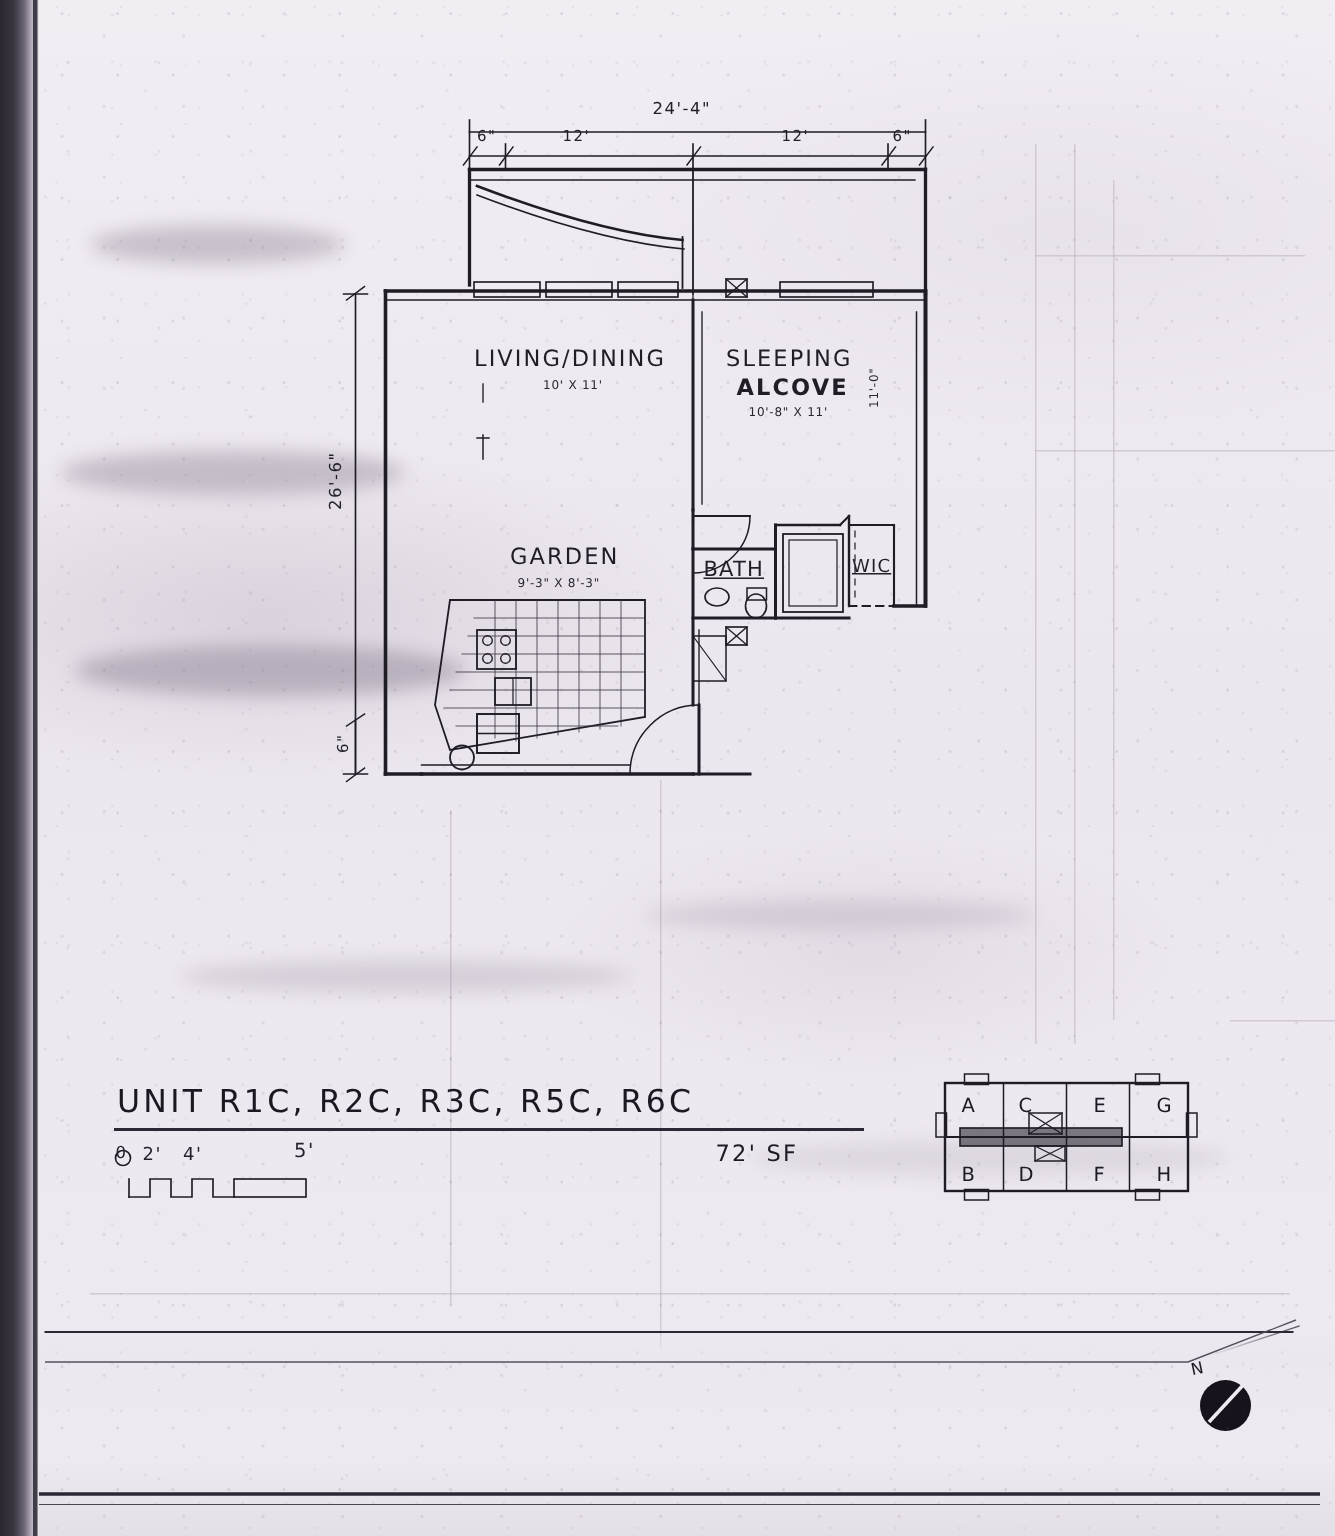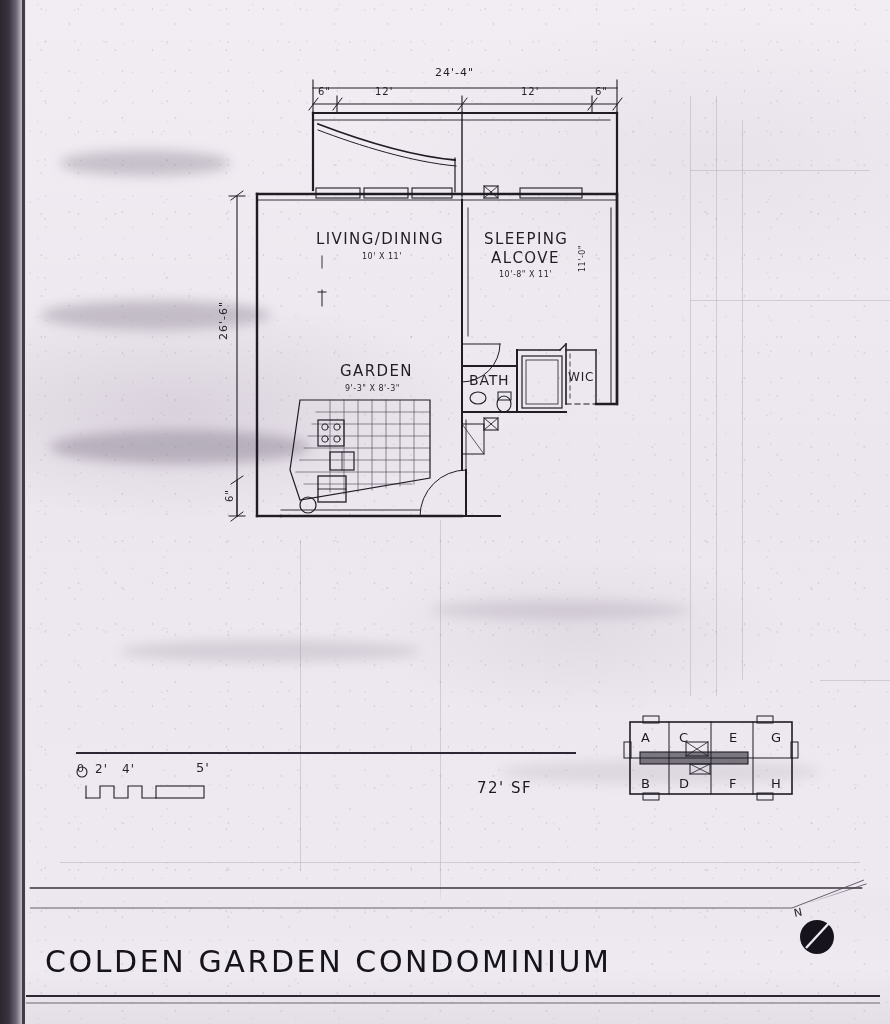--- a/index.html
+++ b/index.html
@@ -390,7 +390,7 @@
   <div class="label-dim hand" style="left:362px; top:252px;">10' X 11'</div>
 
   <div class="label-room hand" style="left:484px; top:230px;">SLEEPING</div>
-  <div class="label-room hand" style="left:491px; top:249px;">ALCOVE</div>
+  <div class="label-room hand" style="left:491px; top:249px;font-weight:bold;">ALCOVE</div>
   <div class="label-dim hand" style="left:499px; top:270px;">10'-8" X 11'</div>
   <div class="label-dim hand" style="left:578px; top:272px; transform: rotate(-90deg); transform-origin: left top;">11'-0"</div>
 

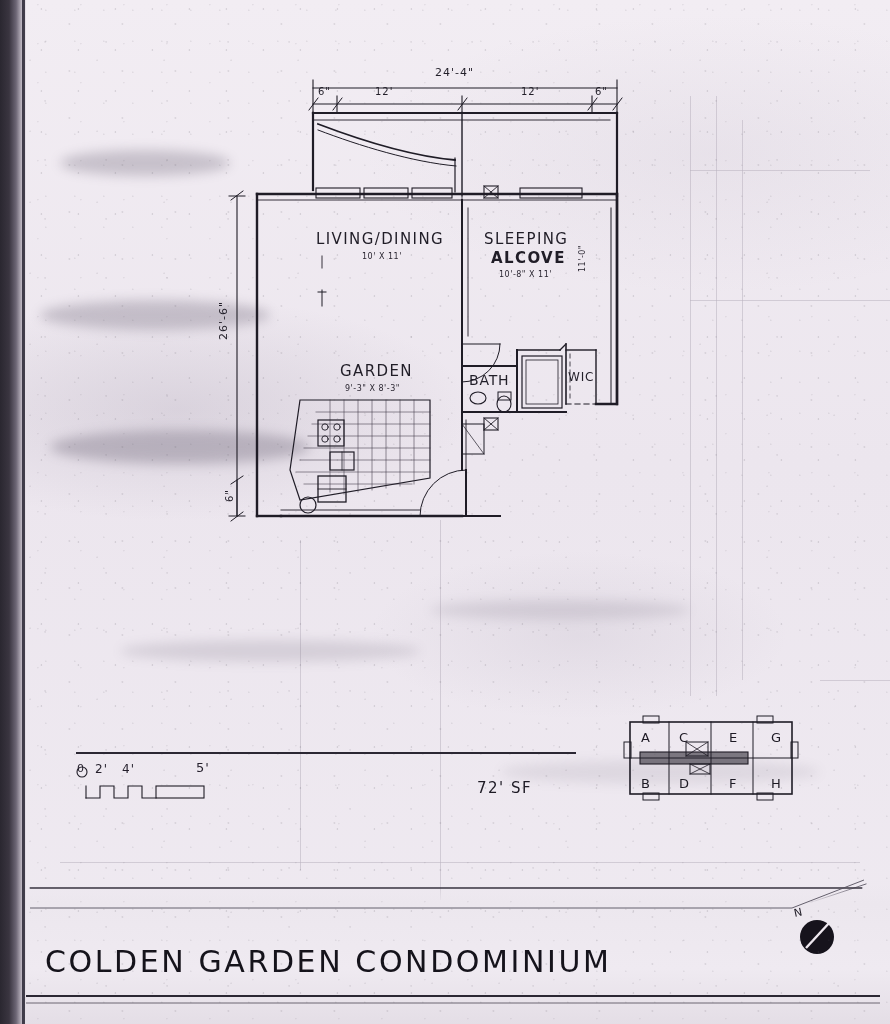--- a/index.html
+++ b/index.html
@@ -98,6 +98,7 @@
     letter-spacing: .8px;
     color: #221f29;
     white-space: nowrap;
+    text-decoration: underline;
   }
   .dim-top {
     position: absolute;

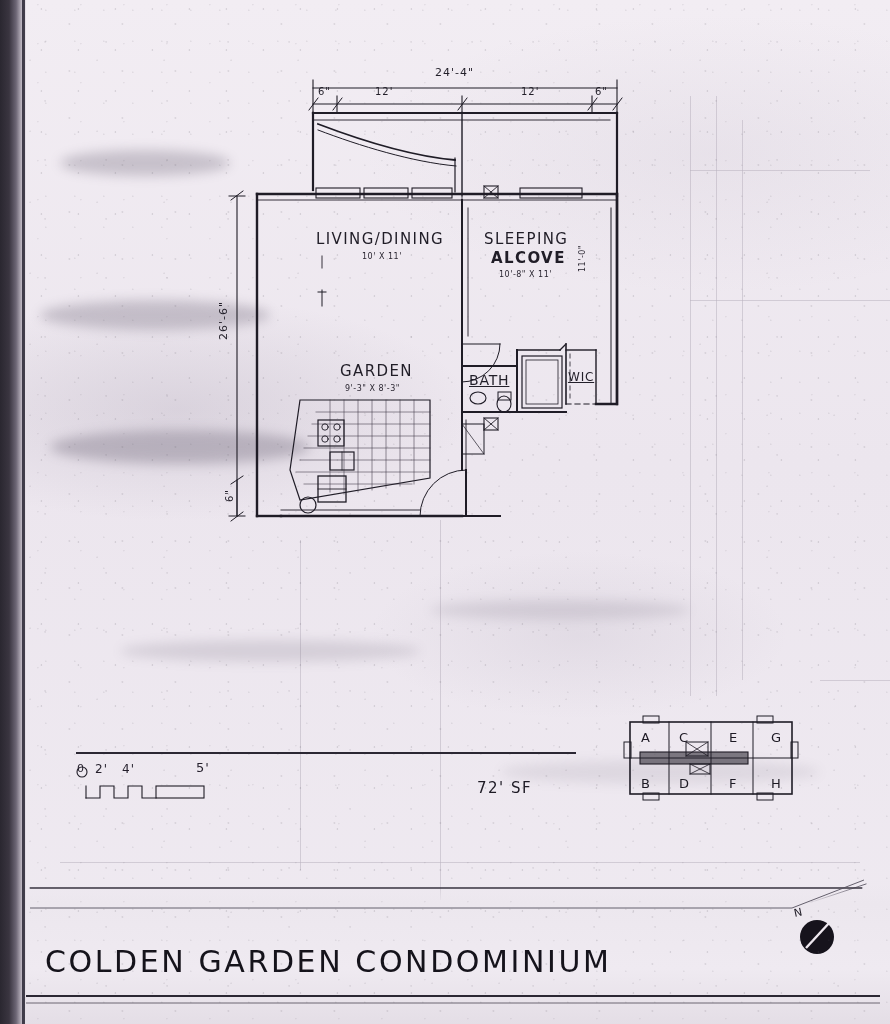--- a/index.html
+++ b/index.html
@@ -401,6 +401,7 @@
   <div class="label-small hand" style="left:469px; top:372px; font-size:14px;">BATH</div>
   <div class="label-small hand" style="left:568px; top:370px; font-size:12px;">WIC</div>
 
+  <div id="unit-title" class="hand">UNIT R1C, R2C, R3C, R5C, R6C</div>
   <div id="unit-underline"></div>
   <div id="sf-label" class="hand">72' SF</div>
 

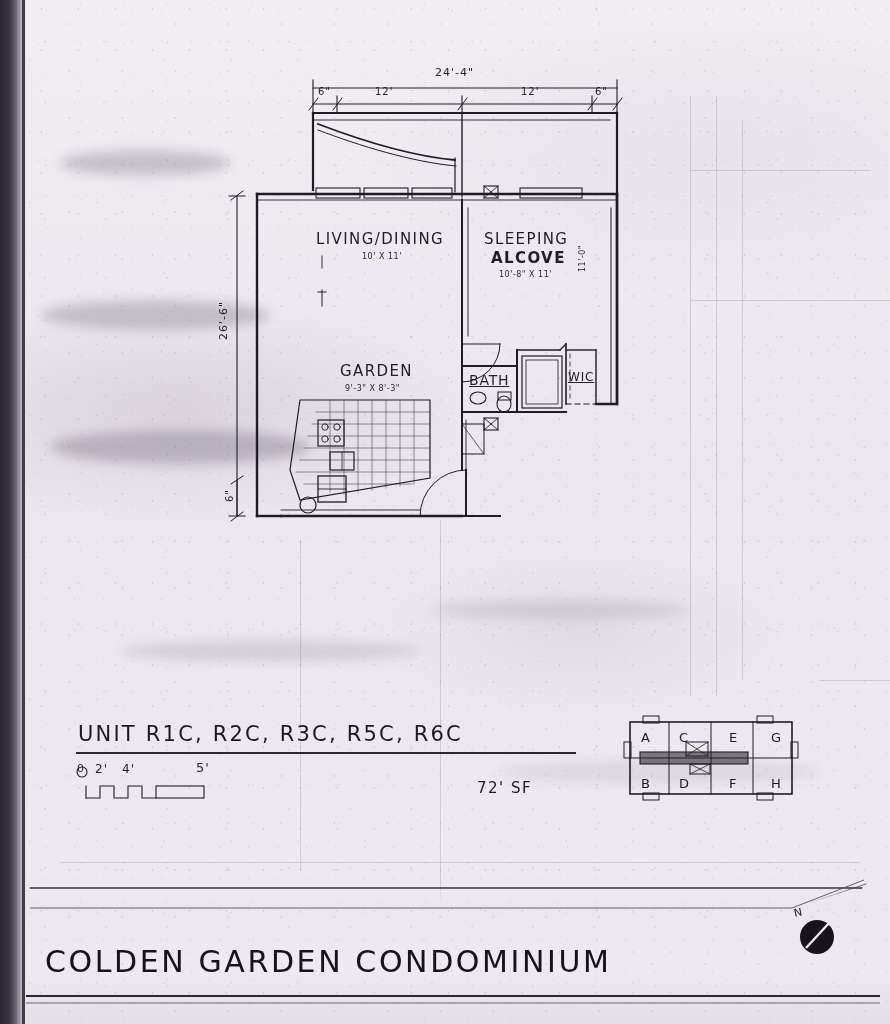--- a/index.html
+++ b/index.html
@@ -130,7 +130,6 @@
     font-size: 15px;
     letter-spacing: 1.5px;
     color: #1d1a24;
-    margin-top: 19px;
   }
   .scale-num {
     position: absolute;

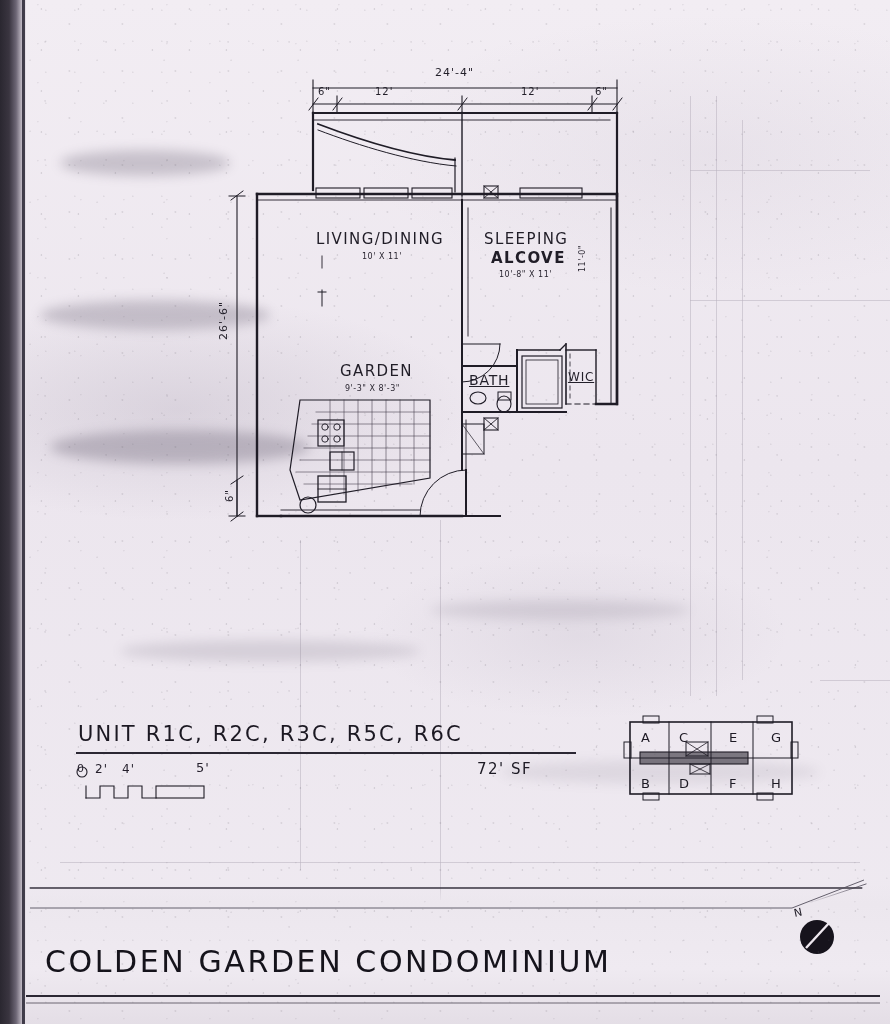--- a/index.html
+++ b/index.html
@@ -429,7 +429,6 @@
       <path d="M26 1003 L880 1003" stroke-width="0.8" stroke="#4b4654"></path>
     </g>
   </svg>
-  <div id="footer-title" class="hand">COLDEN GARDEN CONDOMINIUM</div>
   <div id="north-circle"></div>
   <div id="north-n" class="hand">N</div>
   <svg class="overlay" viewBox="0 0 890 1024">

